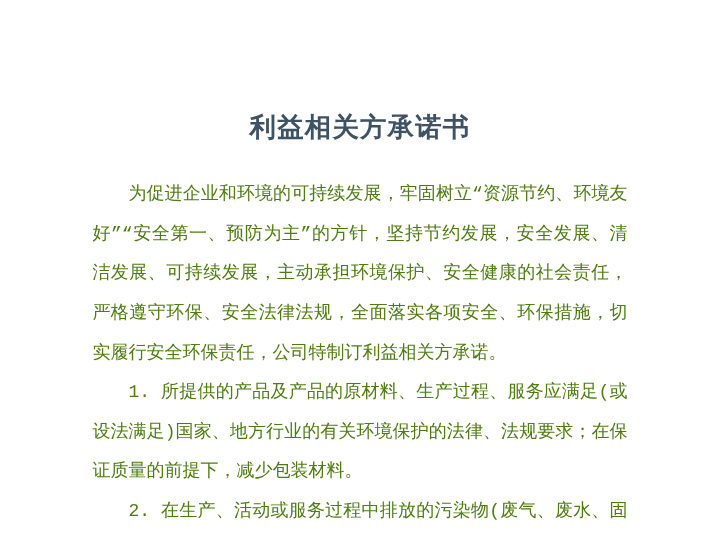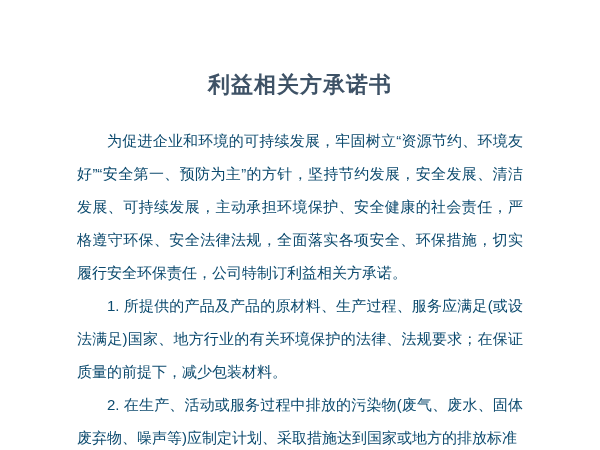--- a/index.html
+++ b/index.html
@@ -15,7 +15,7 @@
     overflow: hidden;
   }
   .doc-title {
-    padding-top: 70px;
+    padding-top: 92px;
     text-align: center;
     font-family: "DejaVu Sans", "Liberation Sans", sans-serif;
     font-weight: bold;

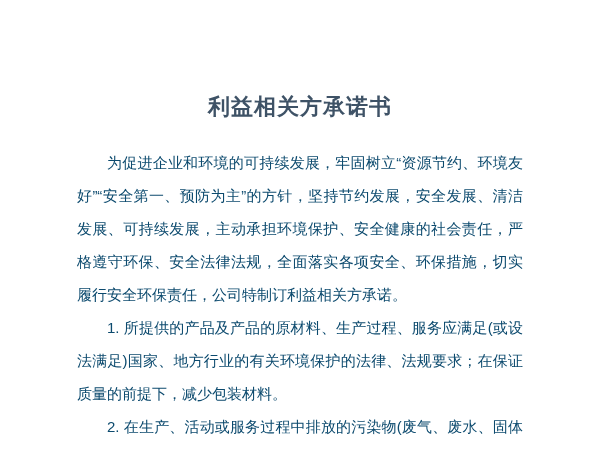--- a/index.html
+++ b/index.html
@@ -29,10 +29,10 @@
     margin: 24px auto 0 auto;
   }
   .doc-body p {
-    font-family: Liberation Sans, sans-serif;
+    font-family: Liberation Mono, monospace;
     font-size: 15px;
     line-height: 33px;
-    color: #0c4a6e;
+    color: #4d7c0f;
     text-align: justify;
     text-justify: inter-ideograph;
     text-indent: 2em;

